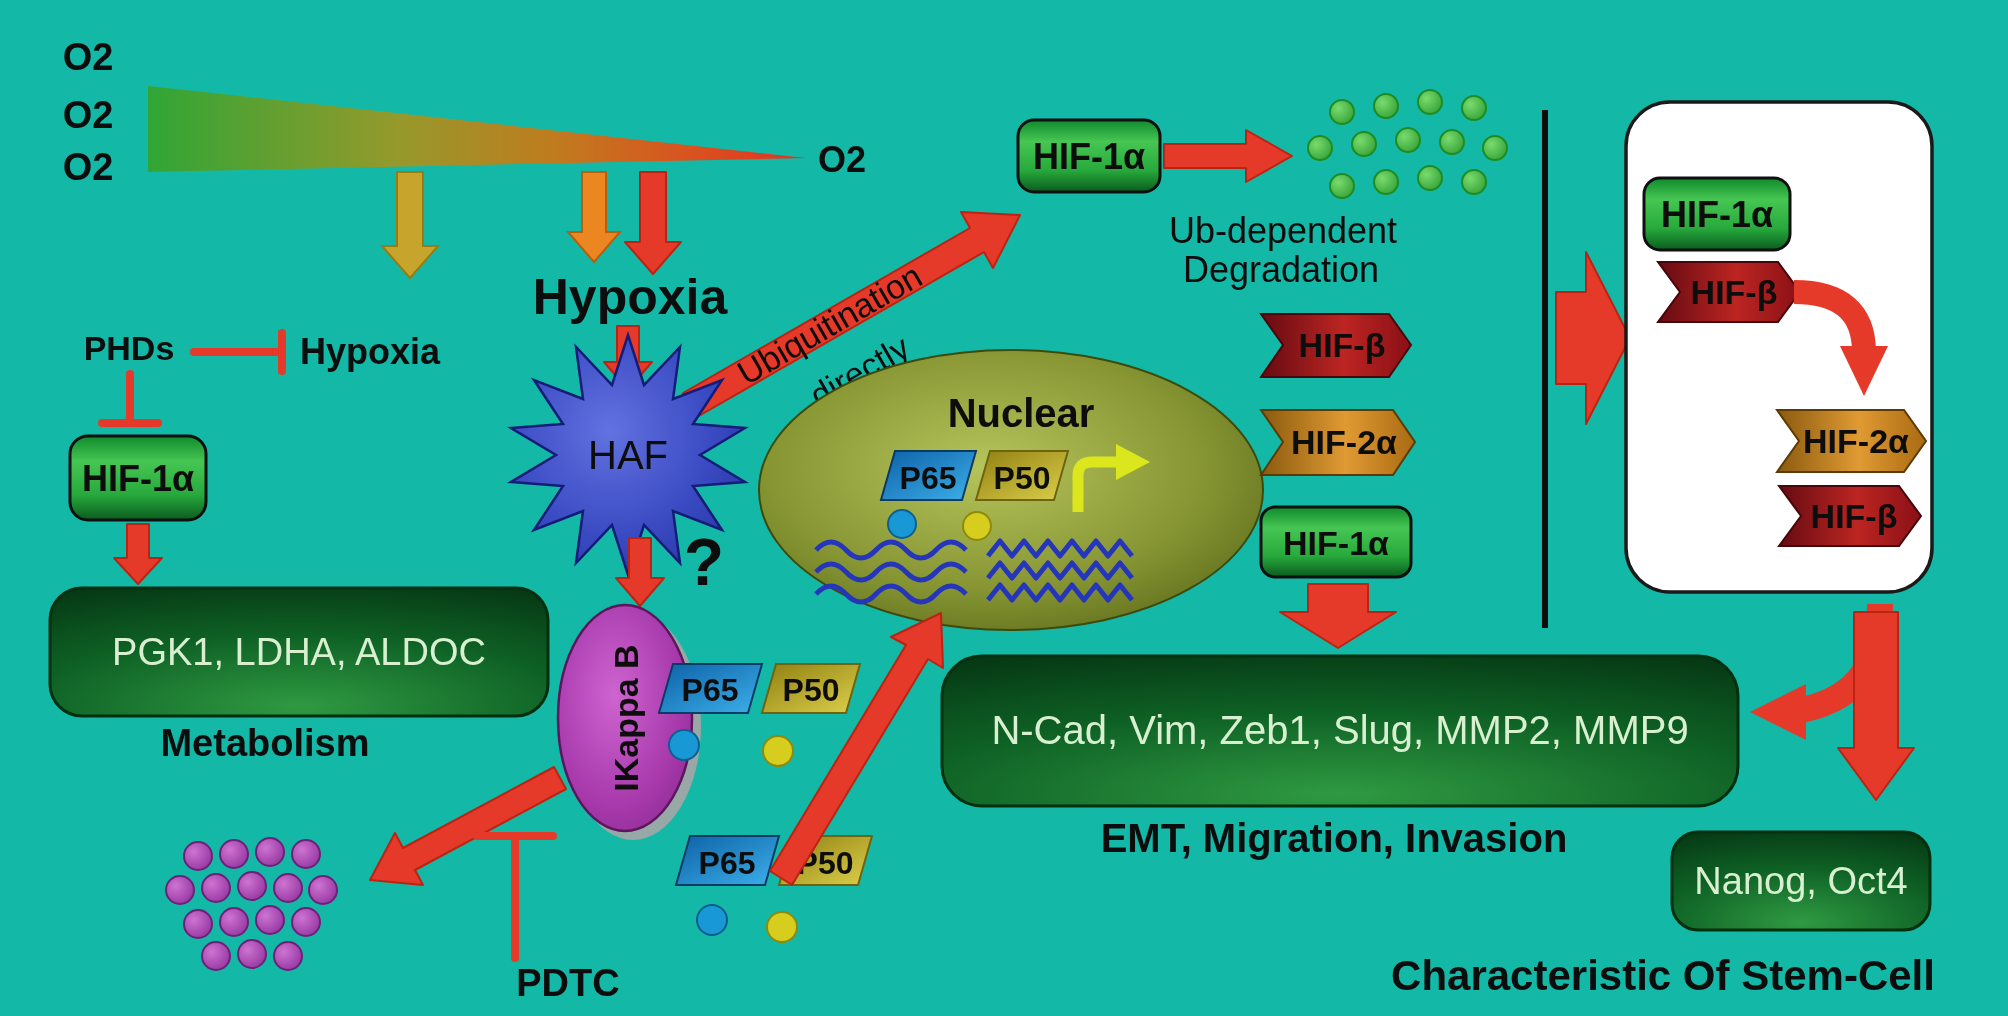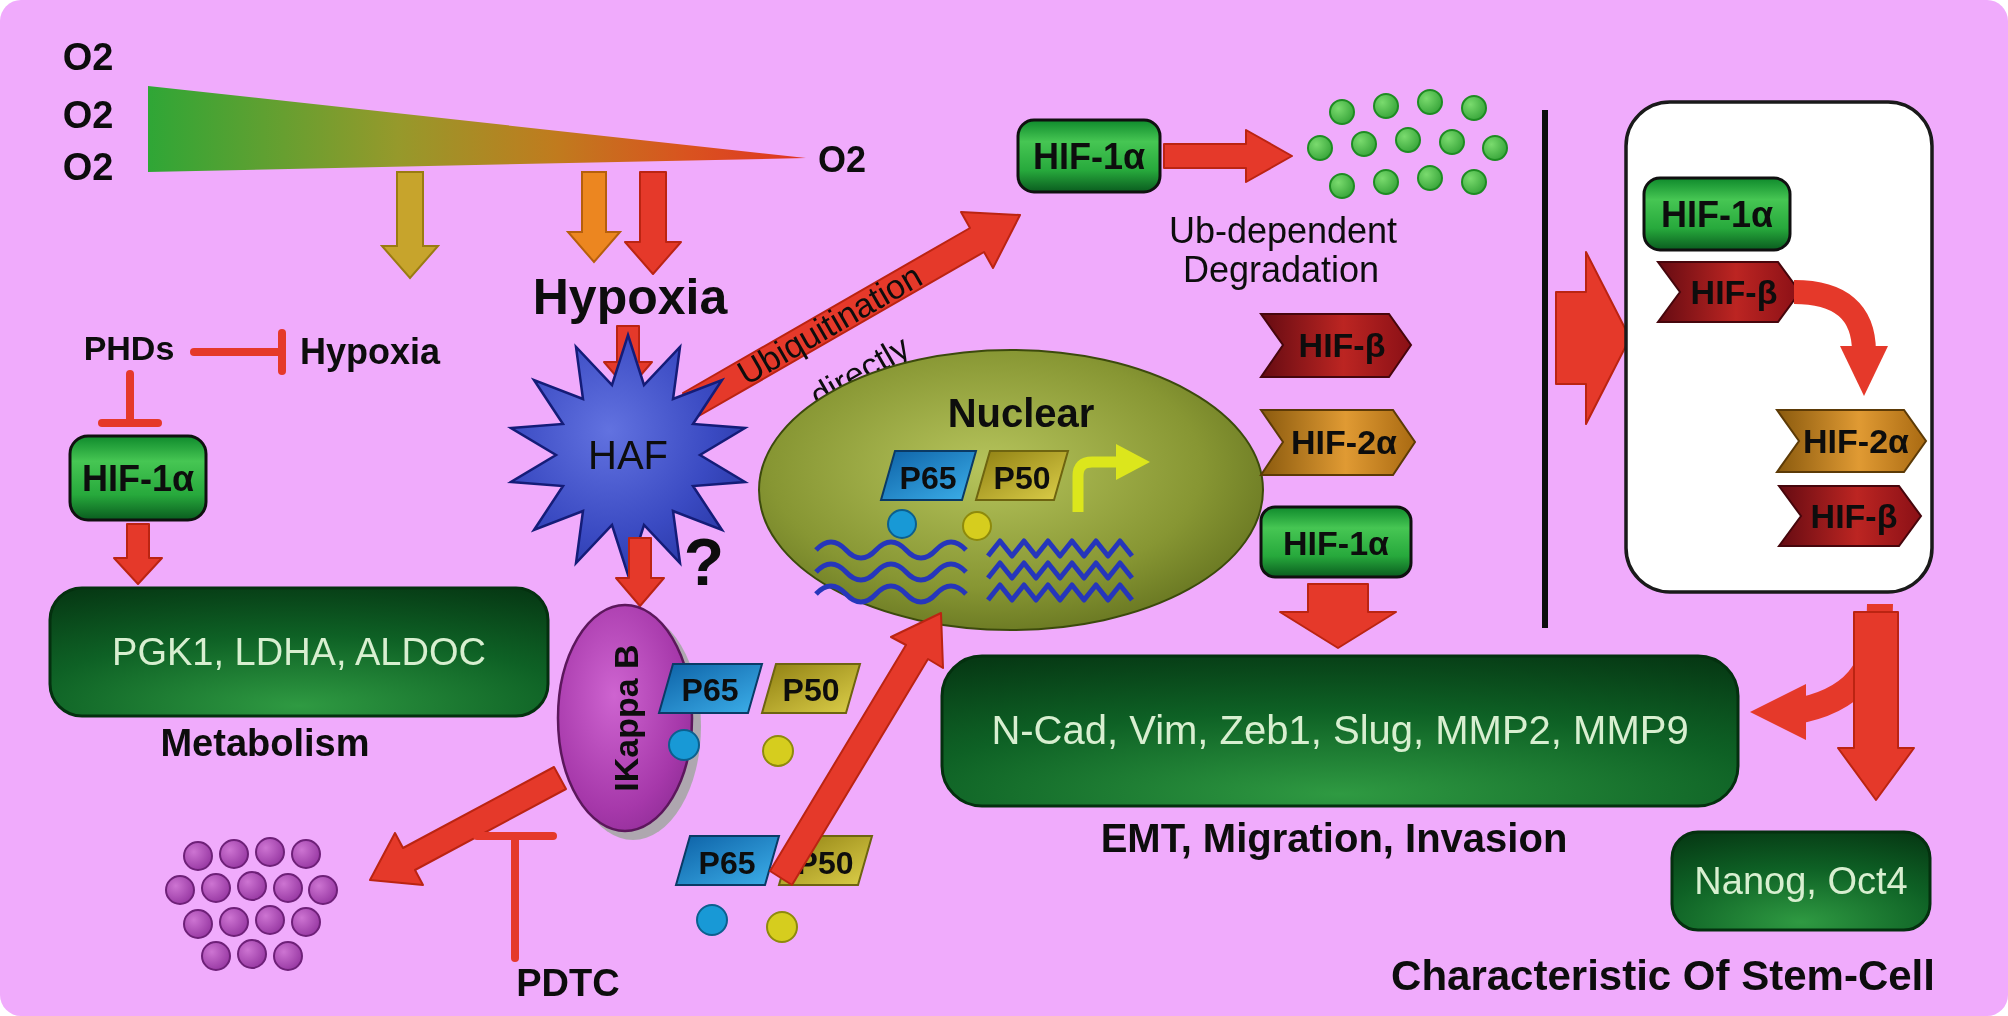--- a/index.html
+++ b/index.html
@@ -3,7 +3,7 @@
 <meta charset="utf-8">
 <style>
   html,body{margin:0;padding:0;background:#ffffff;}
-  .stage{position:relative;width:2008px;height:1016px;background:#f0abfc;overflow:hidden;border-radius:21px;}
+  .stage{position:relative;width:2008px;height:1016px;background:#14b8a6;overflow:hidden;}
   svg{display:block;}
   text{font-family:"Liberation Sans","DejaVu Sans",sans-serif;fill:#0d0d0d;}
   .b{font-weight:bold;}

